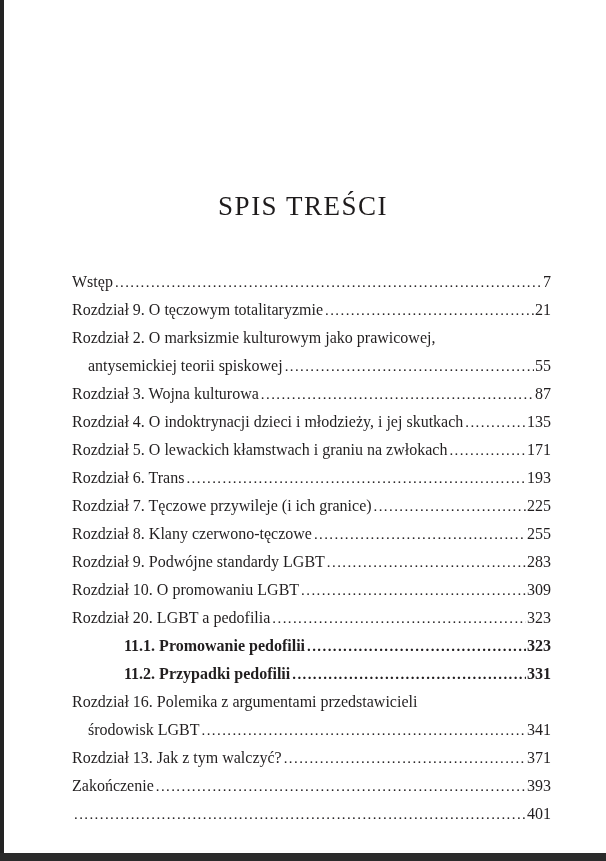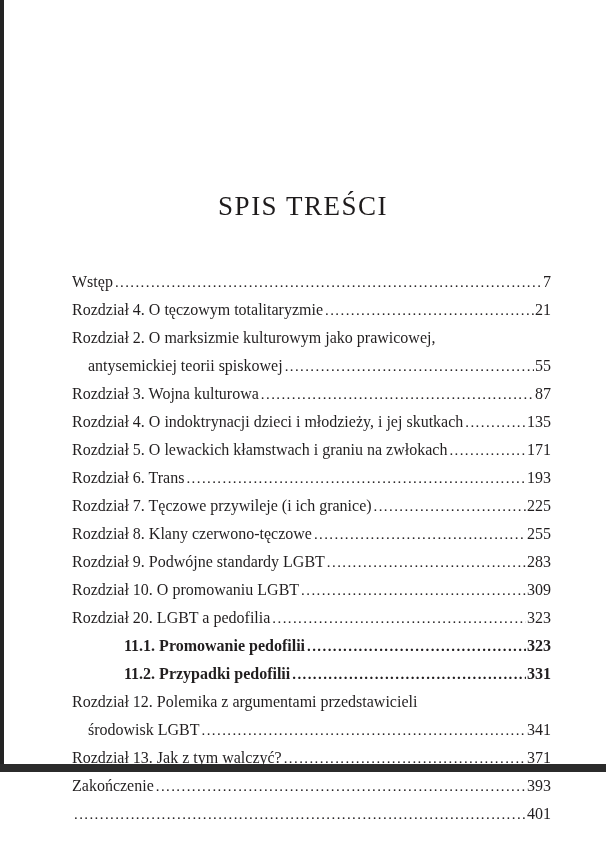--- a/index.html
+++ b/index.html
@@ -11,7 +11,7 @@
   }
   .page {
     position: relative;
-    width: 606px; height: 772px;
+    width: 606px; height: 861px;
     background: #ffffff;
     color: #201d1e;
     box-sizing: border-box;

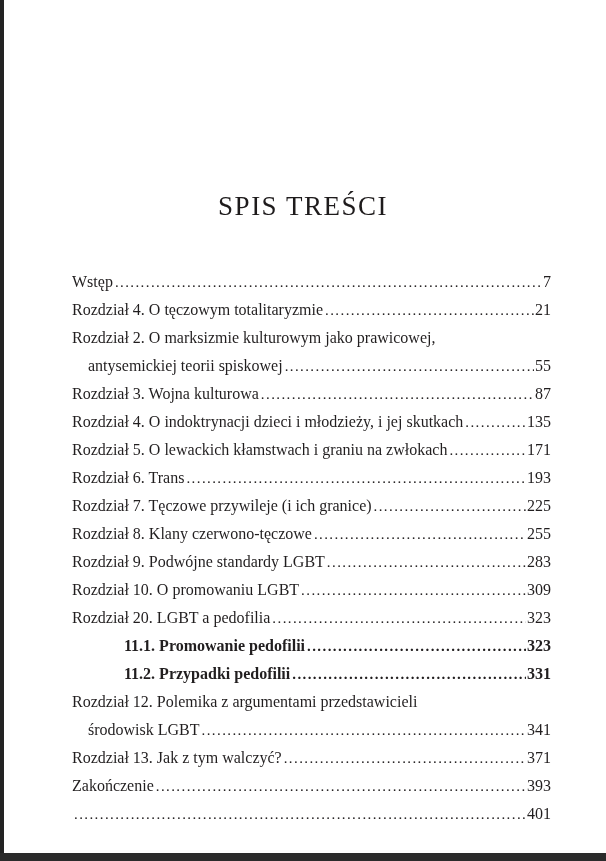--- a/index.html
+++ b/index.html
@@ -81,7 +81,7 @@
       <span class="toc-page">7</span>
     </div>
       <div class="toc-row">
-      <span class="toc-label">Rozdział 4. O tęczowym totalitaryzmie</span>
+      <span class="toc-label">Rozdział 9. O tęczowym totalitaryzmie</span>
       <span class="toc-dots"></span>
       <span class="toc-page">21</span>
     </div>

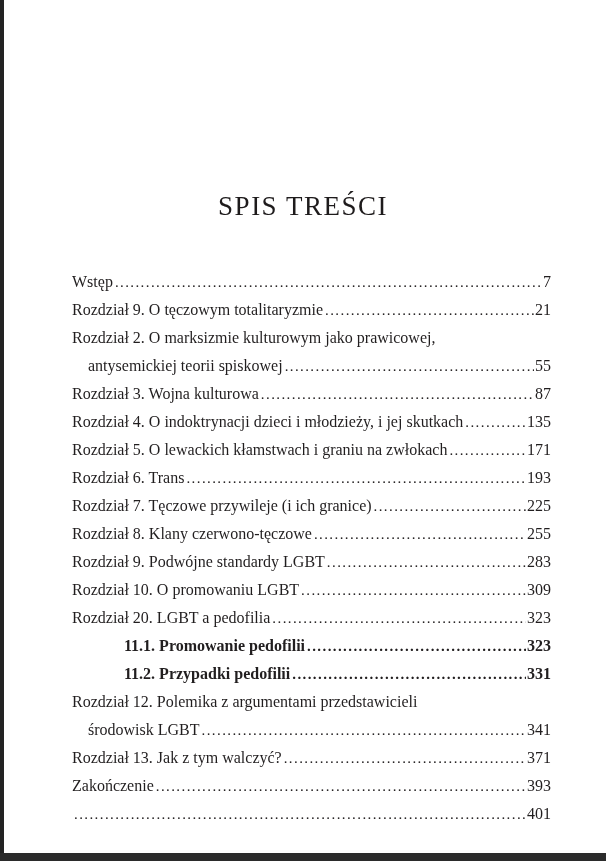--- a/index.html
+++ b/index.html
@@ -150,7 +150,7 @@
       <span class="toc-page">331</span>
     </div>
       <div class="toc-row no-page">
-      <span class="toc-label">Rozdział 12. Polemika z argumentami przedstawicieli</span>
+      <span class="toc-label">Rozdział 16. Polemika z argumentami przedstawicieli</span>
 
     </div>
       <div class="toc-row indent-1">

